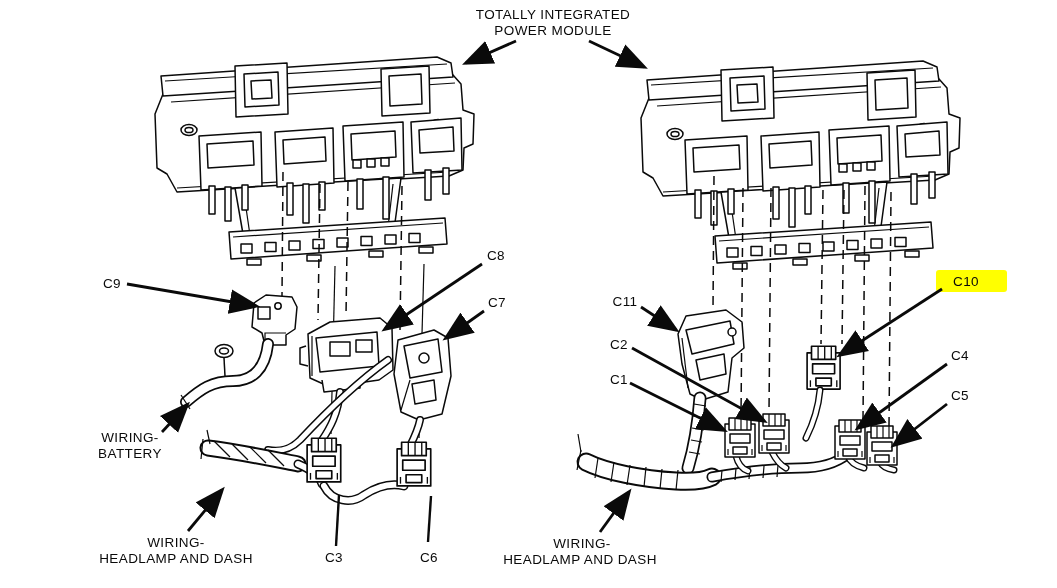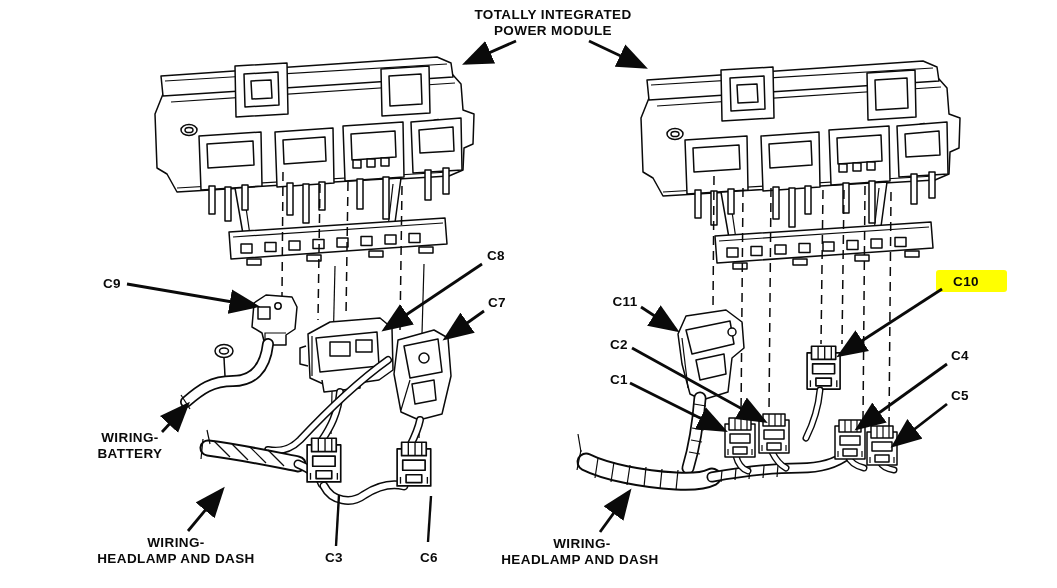--- a/index.html
+++ b/index.html
@@ -4,7 +4,7 @@
 <style>
   html,body{margin:0;padding:0;background:#fff;}
   .stage{position:relative;width:1057px;height:588px;background:#ffffff;overflow:hidden;
-         font-family:"Liberation Sans", sans-serif;font-weight:bold;}
+         font-family:"Liberation Sans", sans-serif;}
   svg{position:absolute;inset:0;display:block;}
   .lbl{font-family:"Liberation Sans", sans-serif;font-size:13.5px;fill:#0a0a0a;letter-spacing:.4px;}
   .ln{stroke:#0a0a0a;fill:none;stroke-width:1.5;}

